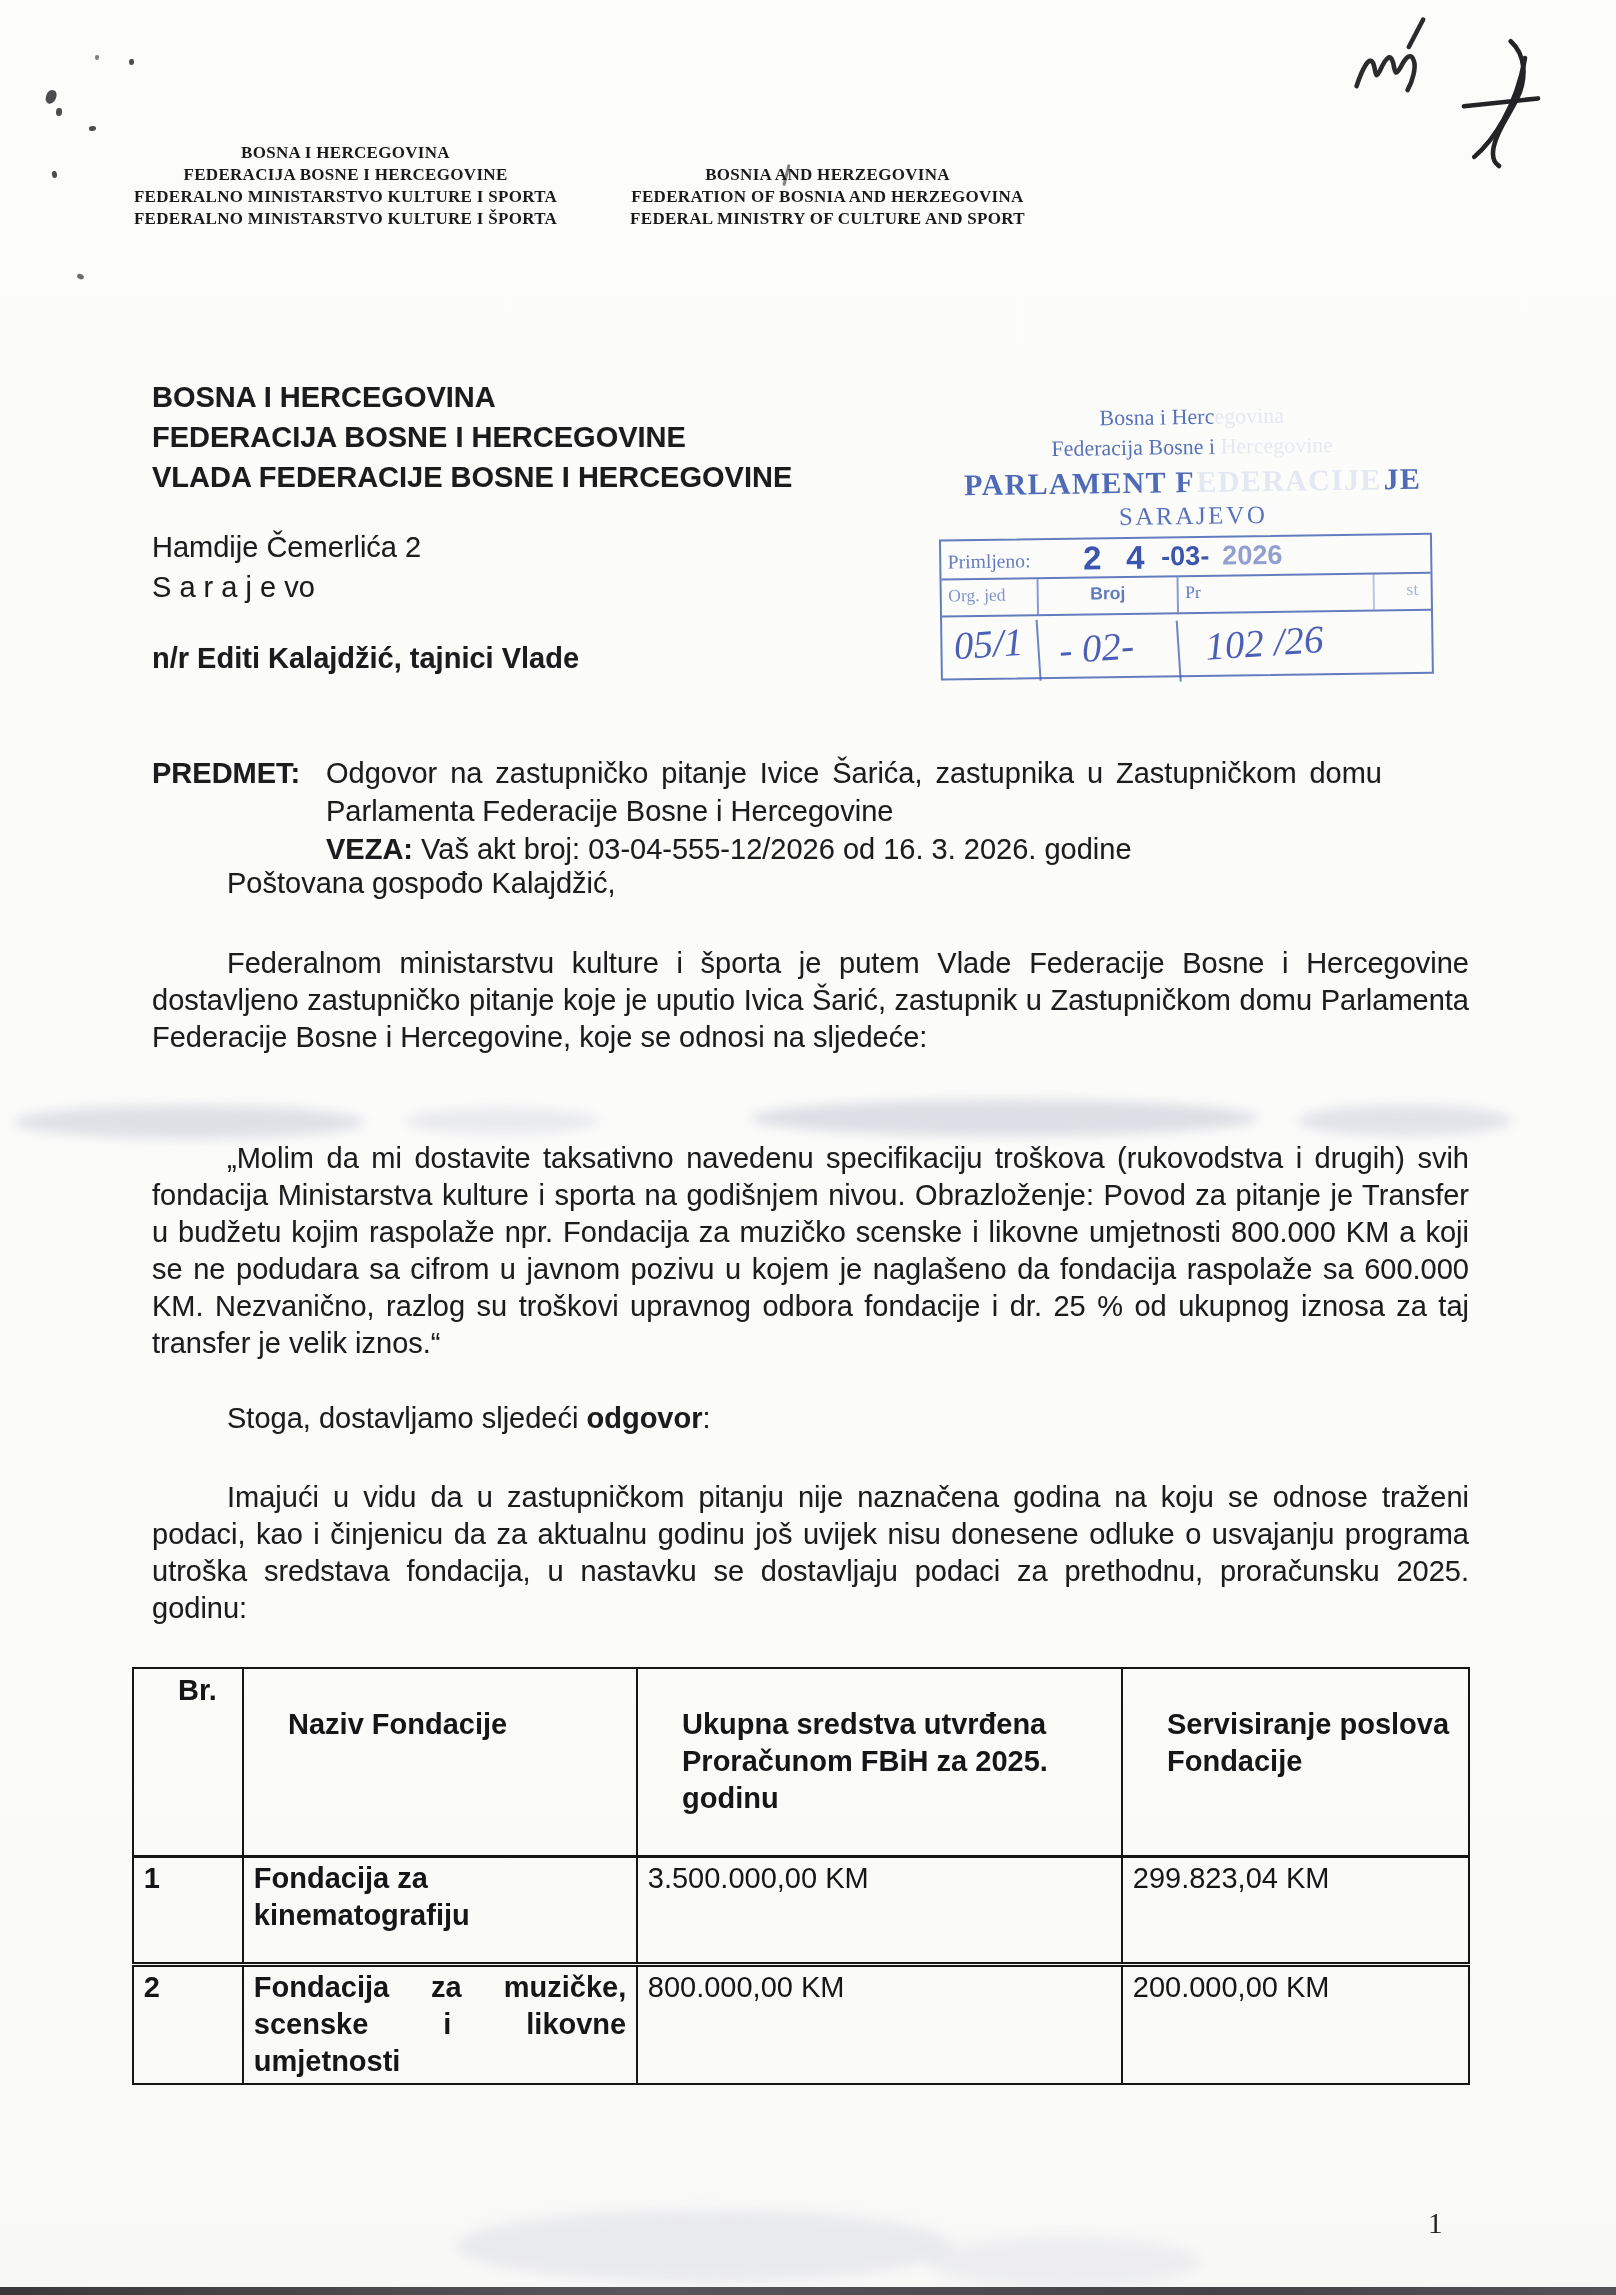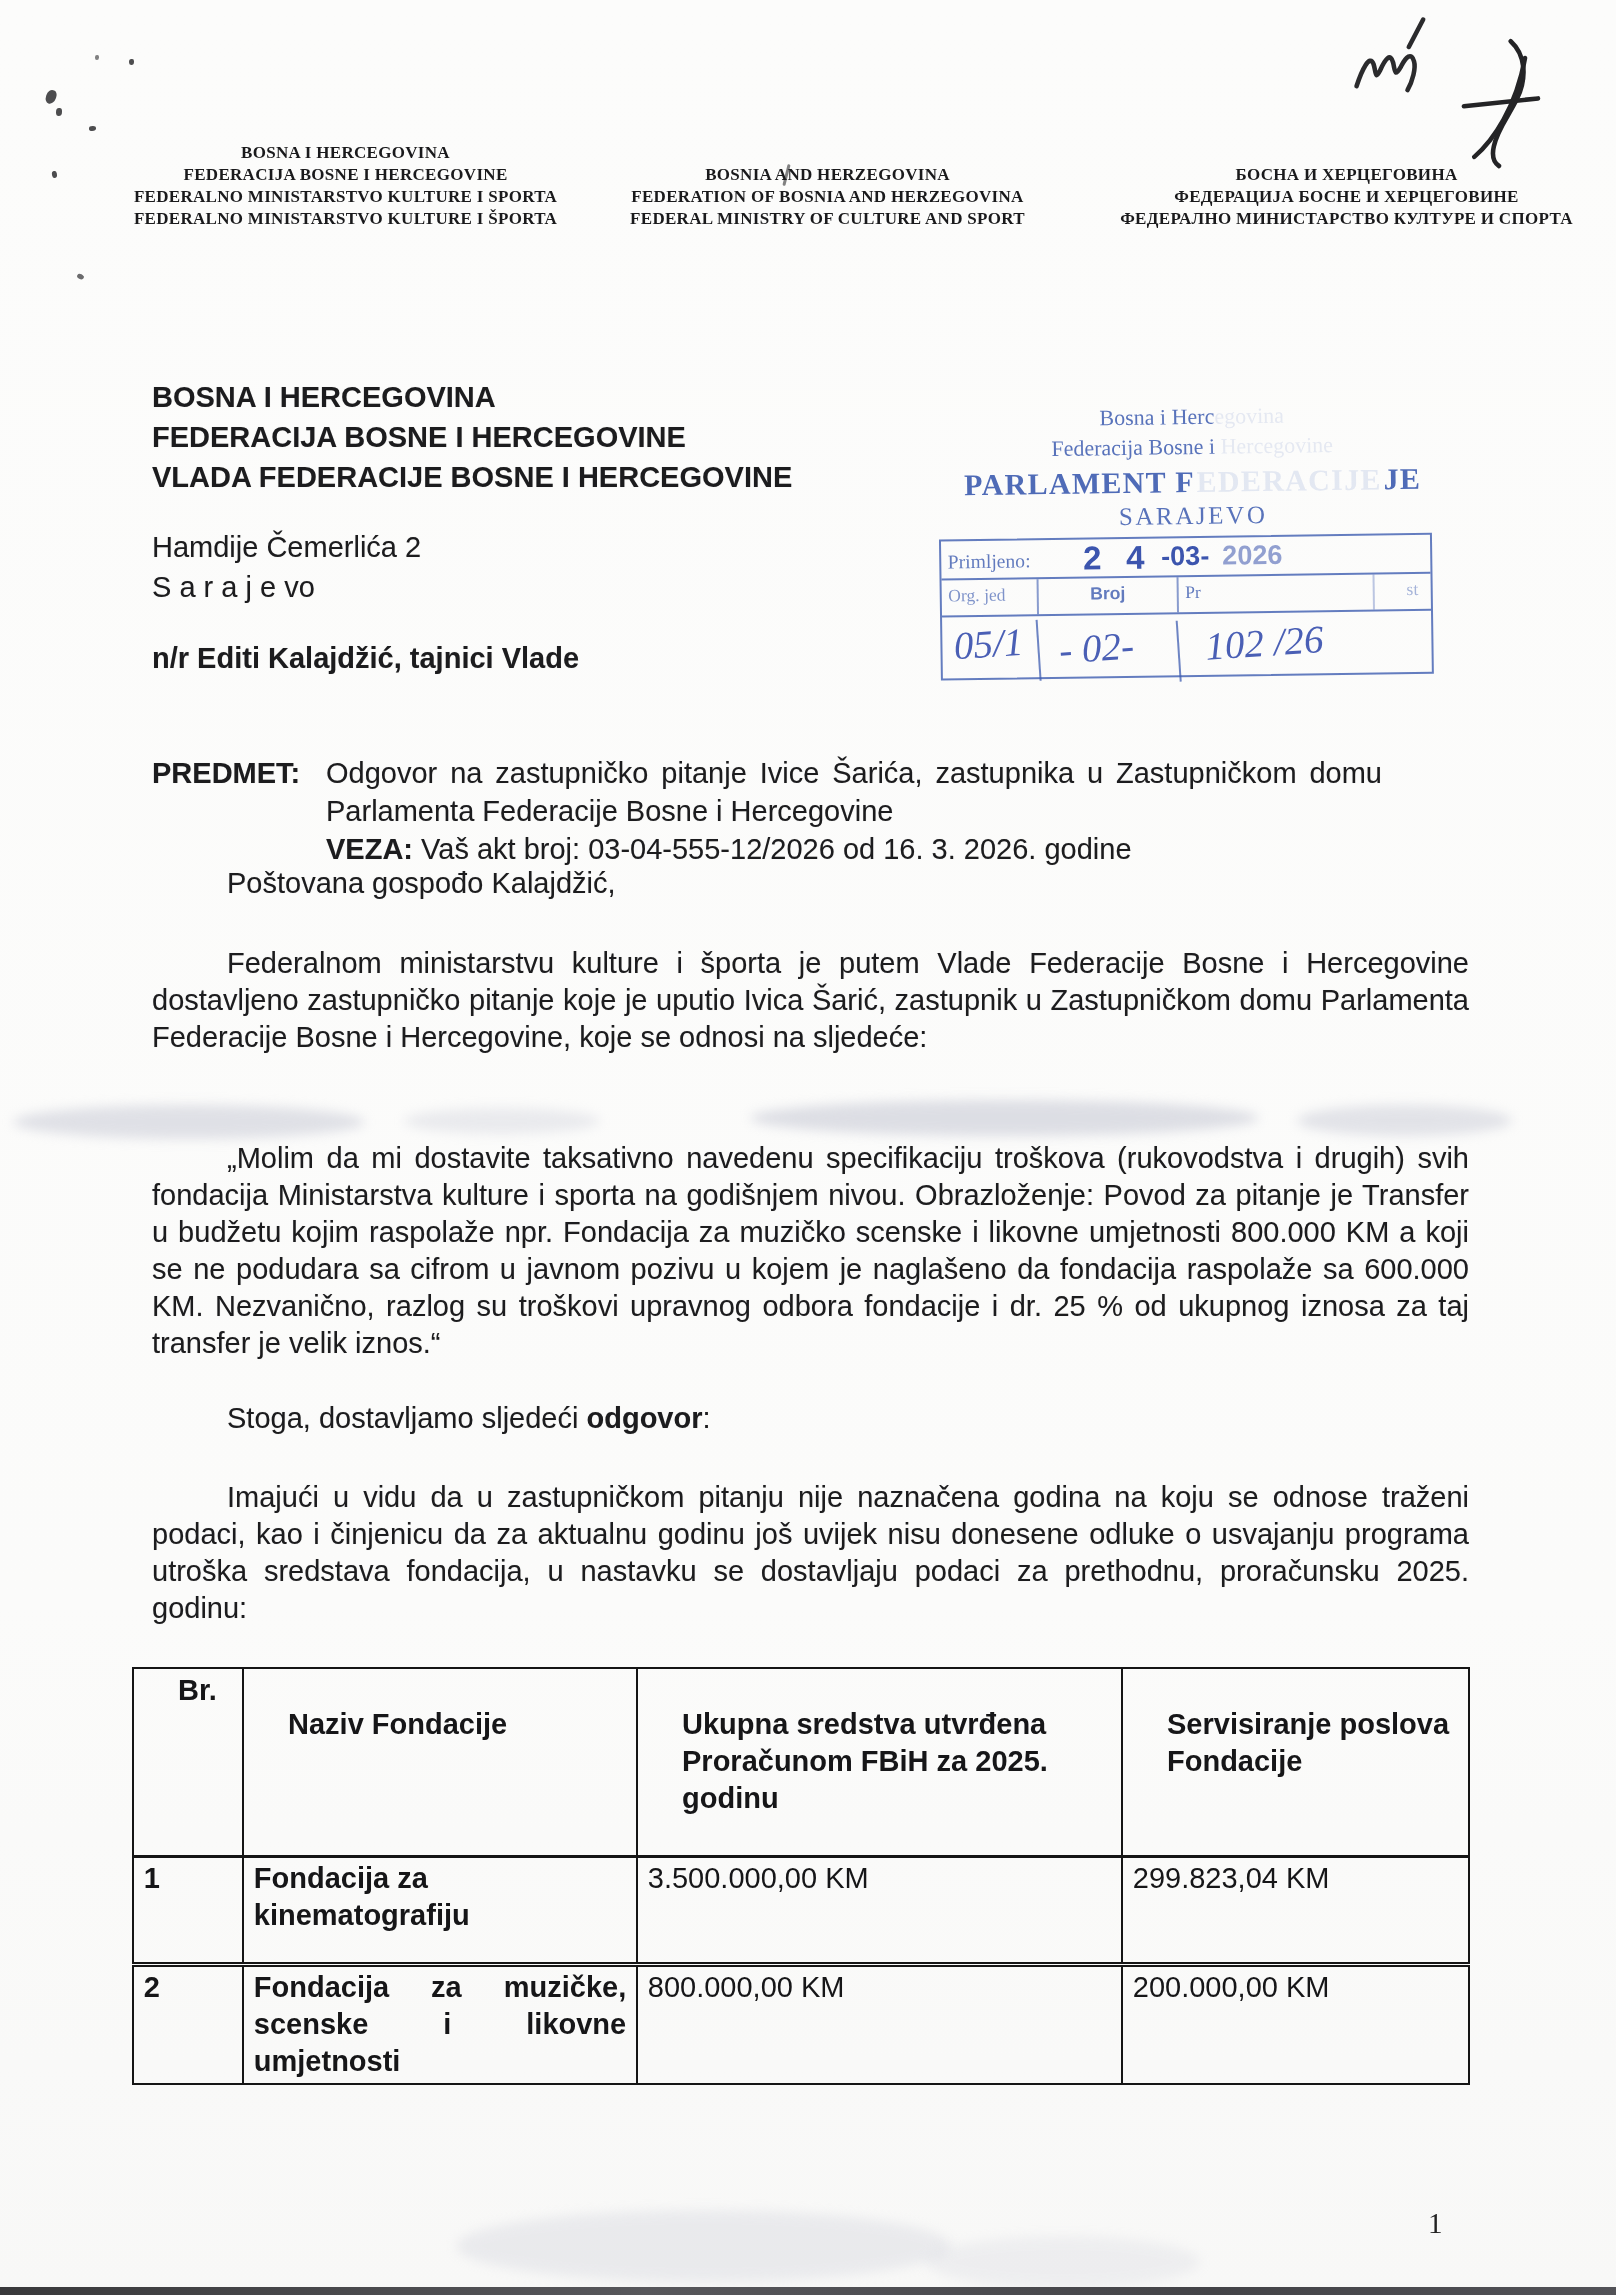--- a/index.html
+++ b/index.html
@@ -77,11 +77,6 @@
     <div>BOSNIA AND HERZEGOVINA</div>
     <div>FEDERATION OF BOSNIA AND HERZEGOVINA</div>
     <div>FEDERAL MINISTRY OF CULTURE AND SPORT</div>
-  </div>
-  <div class="abs hdrcol" style="left:1089px;top:164px;width:515px;">
-    <div>БОСНА И ХЕРЦЕГОВИНА</div>
-    <div>ФЕДЕРАЦИЈА БОСНЕ И ХЕРЦЕГОВИНЕ</div>
-    <div>ФЕДЕРАЛНО МИНИСТАРСТВО КУЛТУРЕ И СПОРТА</div>
   </div>
 
 

